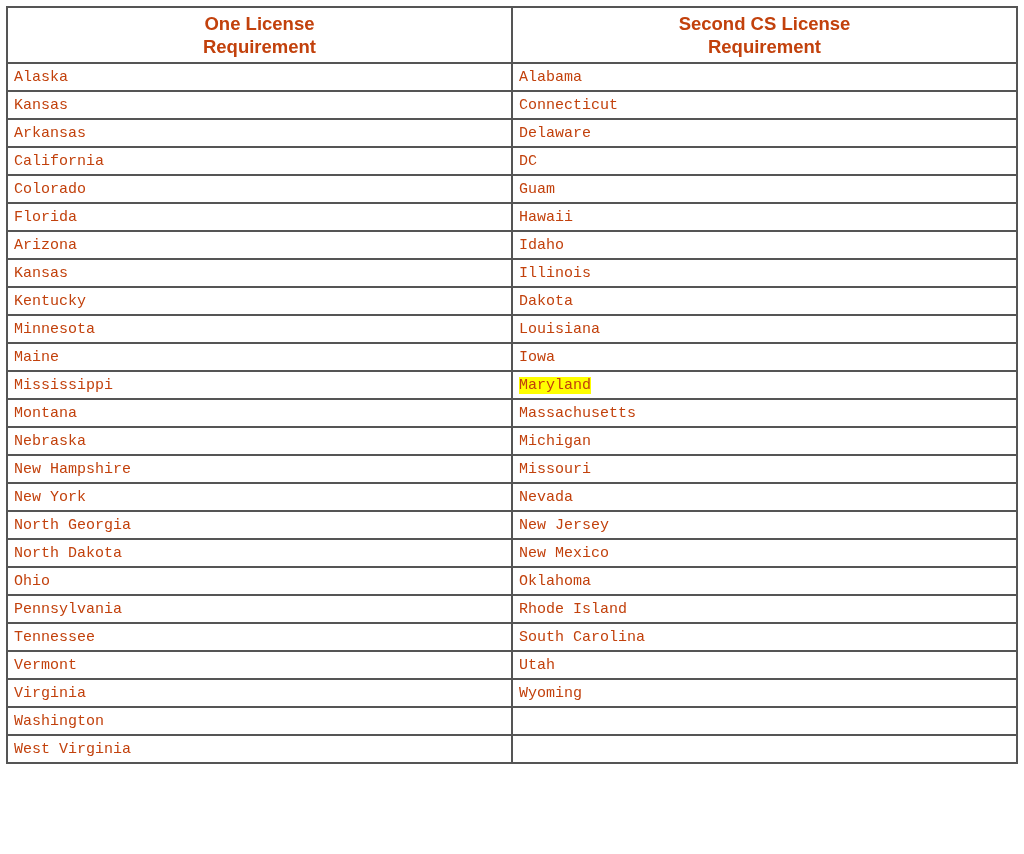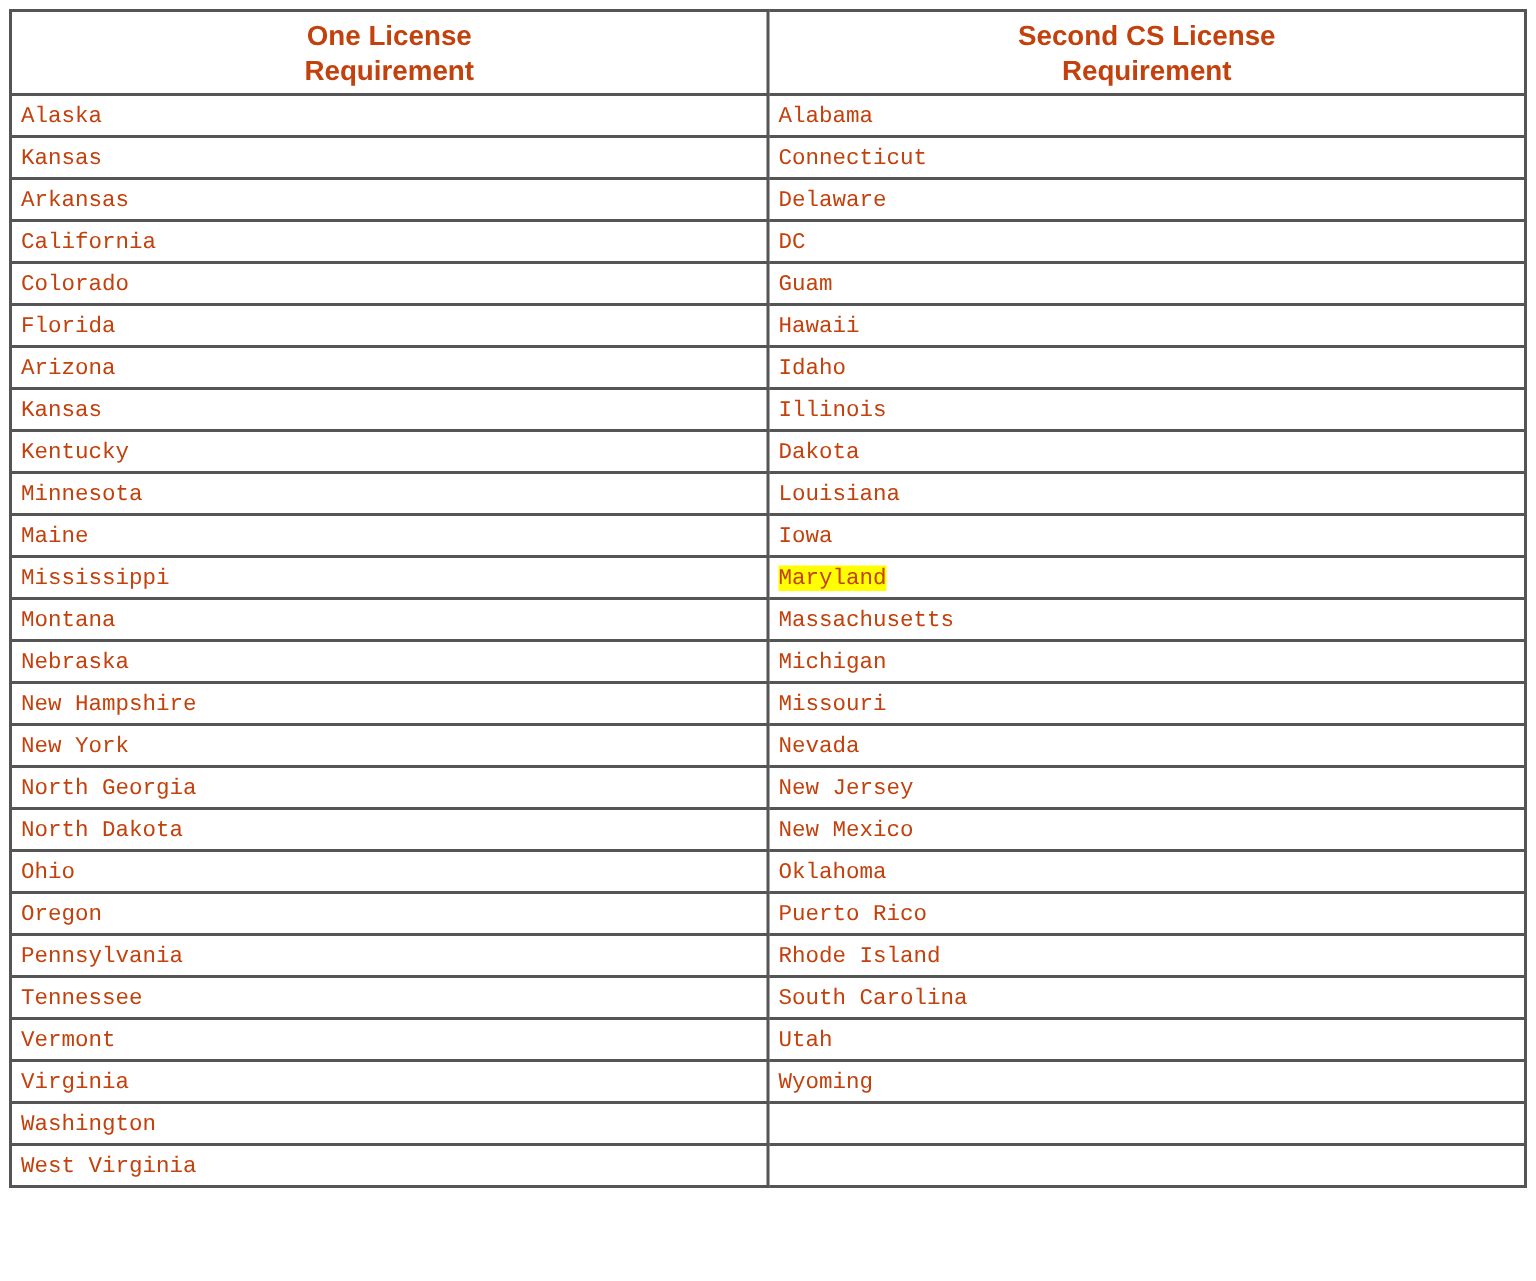--- a/index.html
+++ b/index.html
@@ -137,10 +137,6 @@
         <td>Oklahoma</td>
       </tr>
       <tr>
-        <td>Oregon</td>
-        <td>Puerto Rico</td>
-      </tr>
-      <tr>
         <td>Pennsylvania</td>
         <td>Rhode Island</td>
       </tr>

